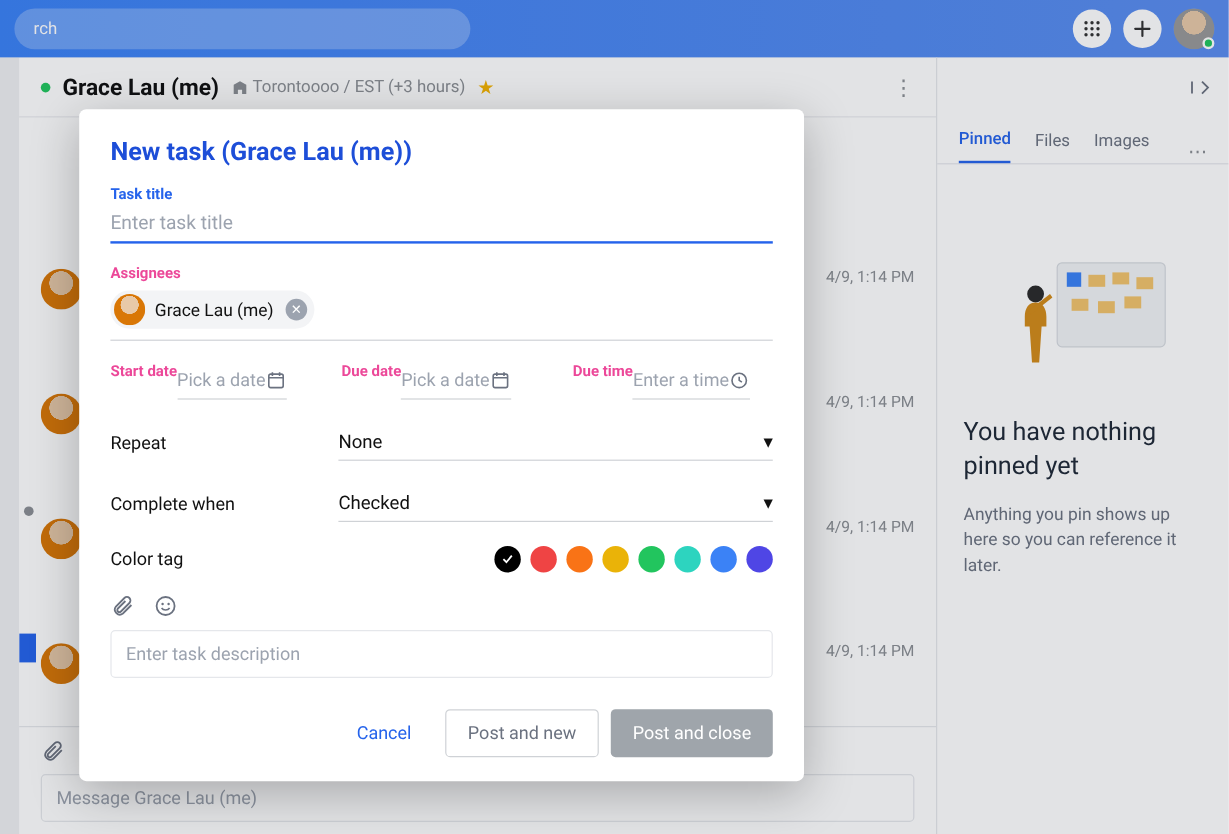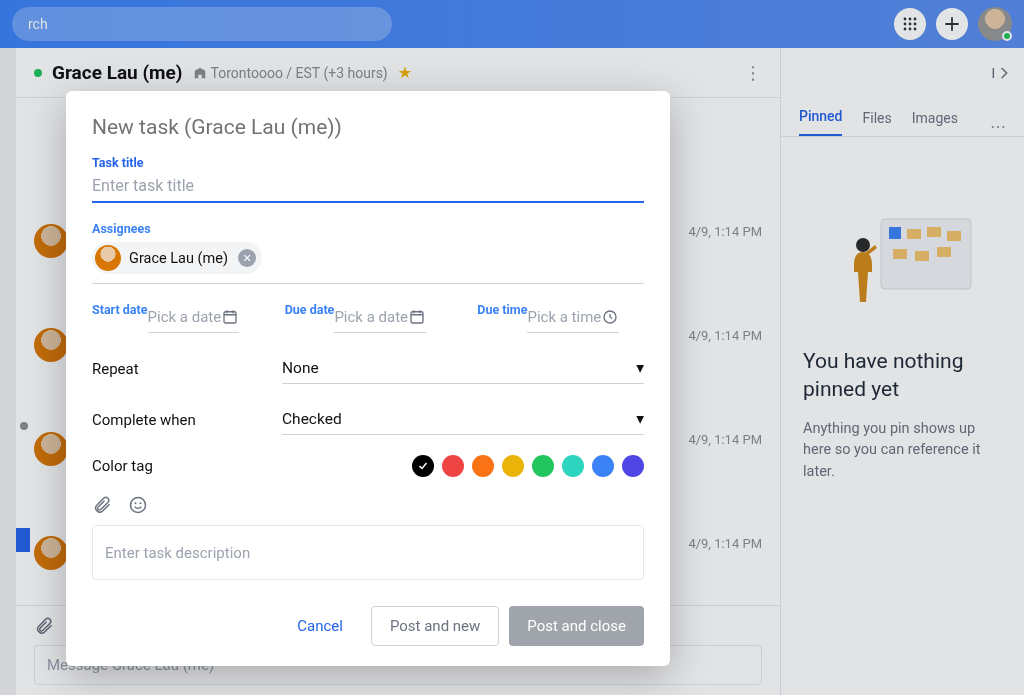--- a/index.html
+++ b/index.html
@@ -42,7 +42,7 @@
 
 .overlay{position:absolute;inset:0;background:rgba(17,24,39,.12)}
 .modal{position:absolute;left:66px;top:91px;width:604px;background:#fff;border-radius:6px;box-shadow:0 10px 40px rgba(0,0,0,.25);padding:24px 26px 20px}
-.m-title{font-size:21px;font-weight:400;color:#737373;margin-bottom:16px}
+.m-title{font-size:21px;font-weight:700;color:#1d4ed8;margin-bottom:16px}
 .fld-label{font-size:12.5px;color:#2563eb;font-weight:700;margin-bottom:2px}
 .fld-label.gray{color:#3b82f6}
 .uline-input{width:100%;border:none;border-bottom:2px solid #2563eb;font-size:16px;padding:4px 0 6px;outline:none;color:#000000}

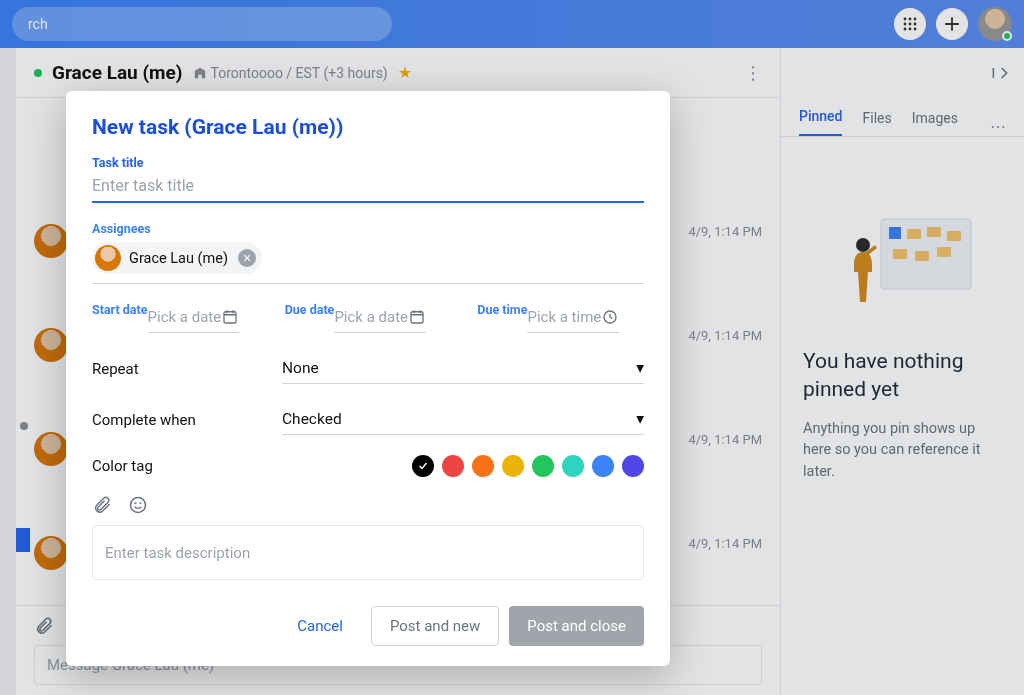--- a/index.html
+++ b/index.html
@@ -44,7 +44,7 @@
 .modal{position:absolute;left:66px;top:91px;width:604px;background:#fff;border-radius:6px;box-shadow:0 10px 40px rgba(0,0,0,.25);padding:24px 26px 20px}
 .m-title{font-size:21px;font-weight:700;color:#1d4ed8;margin-bottom:16px}
 .fld-label{font-size:12.5px;color:#2563eb;font-weight:700;margin-bottom:2px}
-.fld-label.gray{color:#3b82f6}
+.fld-label.gray{color:#ec4899}
 .uline-input{width:100%;border:none;border-bottom:2px solid #2563eb;font-size:16px;padding:4px 0 6px;outline:none;color:#000000}
 .uline-input::placeholder{color:#9ca3af}
 .section{margin-top:18px}

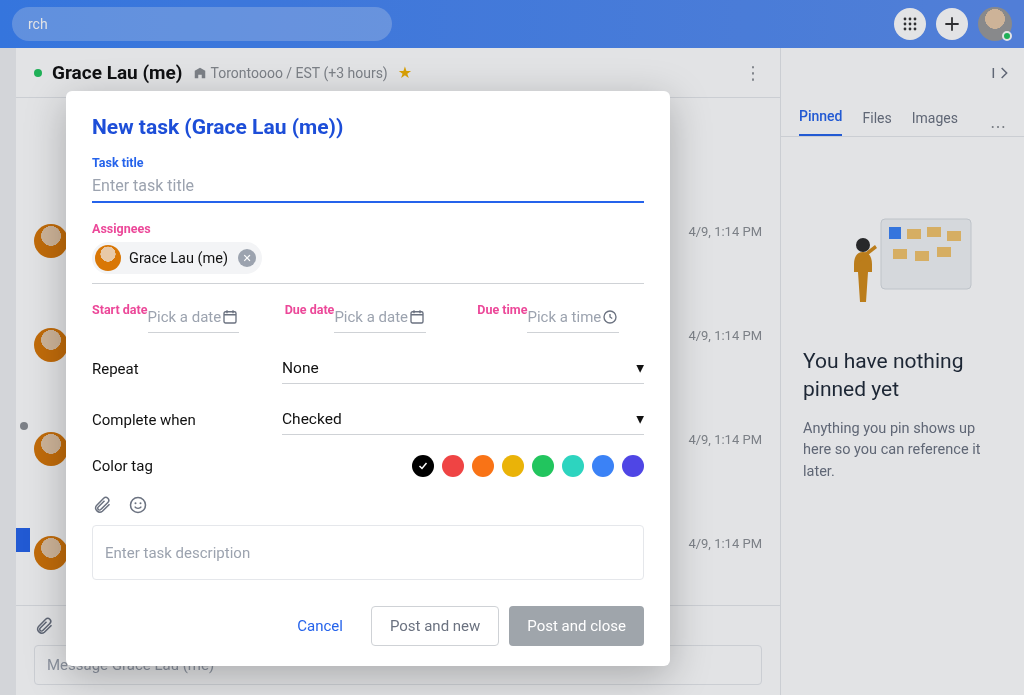--- a/index.html
+++ b/index.html
@@ -259,7 +259,7 @@
     <div class="col">
       <div class="fld-label gray">Due time</div>
       <div class="picker">
-        <span>Pick a time</span>
+        <span>Enter a time</span>
         <span class="ico">
             <svg width="18" height="18" viewBox="0 0 24 24">
               <circle cx="12" cy="12" r="8" fill="none" stroke="#6b7280" stroke-width="1.8"></circle>

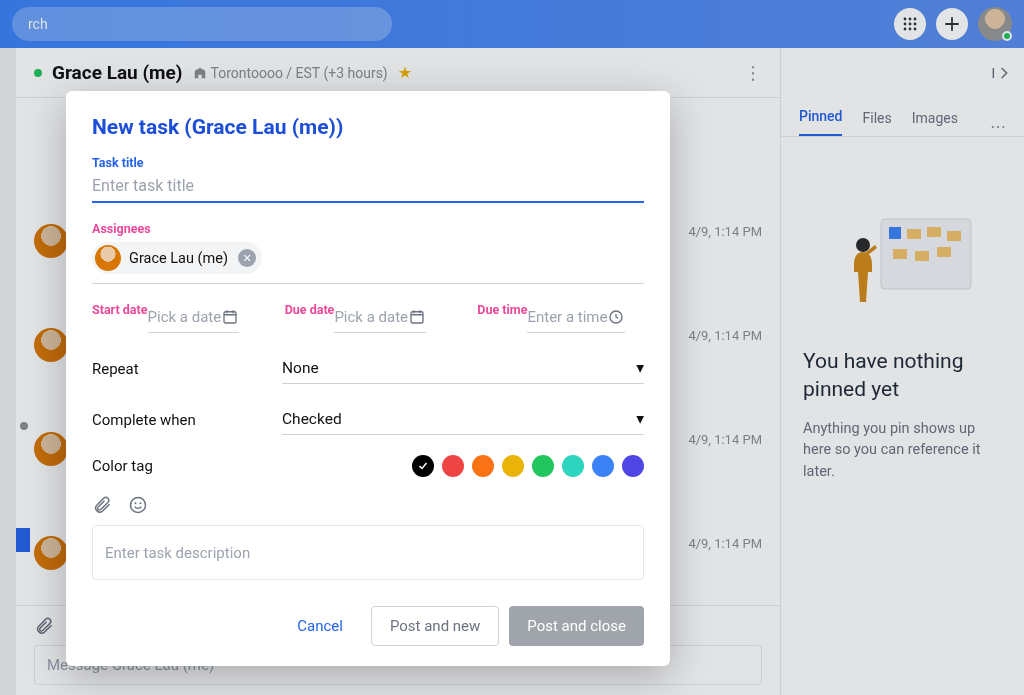--- a/index.html
+++ b/index.html
@@ -64,7 +64,7 @@
 .cdot{width:22px;height:22px;border-radius:50%;display:flex;align-items:center;justify-content:center}
 .cdot.sel{background:#000;color:#fff}
 .attach-row{display:flex;gap:16px;margin-top:18px;color:#6b7280}
-.desc{margin-top:10px;height:55px;border:1px solid #e5e7eb;border-radius:4px;padding:0 12px;display:flex;align-items:center;color:#9ca3af;font-size:15px}
+.desc{margin-top:10px;height:40px;border:1px solid #e5e7eb;border-radius:4px;padding:0 12px;display:flex;align-items:center;color:#9ca3af;font-size:15px}
 .actions{display:flex;justify-content:flex-end;gap:10px;margin-top:26px;align-items:center}
 .btn{height:40px;padding:0 18px;border-radius:4px;font-size:15px;font-weight:400;cursor:pointer;border:none;display:flex;align-items:center}
 .btn.link{background:transparent;color:#2563eb}

